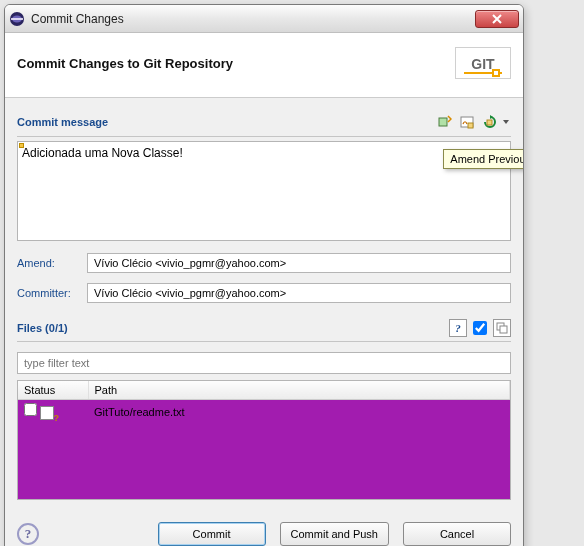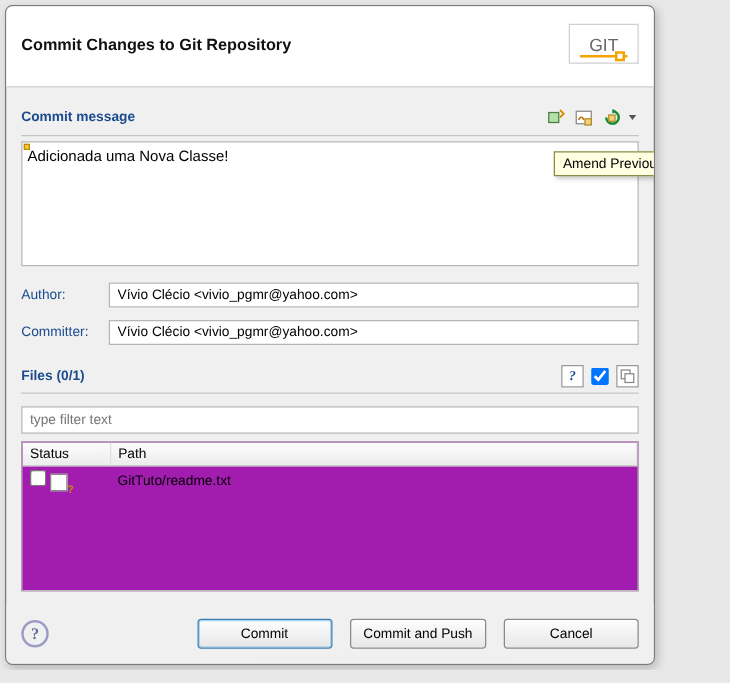--- a/index.html
+++ b/index.html
@@ -105,6 +105,21 @@
 <body>
 
 <div class="window">
+  <div class="titlebar">
+    <span class="app-icon">
+      <svg viewBox="0 0 16 16">
+          <circle cx="8" cy="8" r="7" fill="#2b2560"></circle>
+          <ellipse cx="8" cy="8" rx="5" ry="3.5" fill="#6b62b8"></ellipse>
+          <rect x="2" y="7.2" width="12" height="1.6" fill="#f6f2ff"></rect>
+        </svg>
+    </span>
+    <span class="title">Commit Changes</span>
+    <div class="close">
+      <svg width="10" height="10" viewBox="0 0 10 10">
+          <path d="M1 1 L9 9 M9 1 L1 9" stroke="#fff" stroke-width="2"></path>
+        </svg>
+    </div>
+  </div>
 
   <div class="header">
     <h1>Commit Changes to Git Repository</h1>

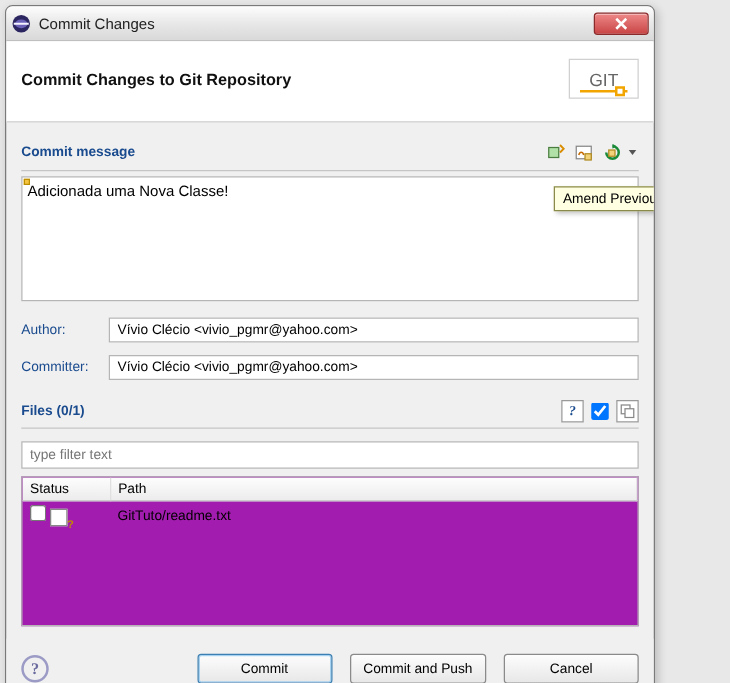--- a/index.html
+++ b/index.html
@@ -30,7 +30,7 @@
   .git-logo {
     width: 56px; height: 32px; border:1px solid #d0d0d0;
     display:flex; flex-direction:column; align-items:center; justify-content:center;
-    font-weight:normal; font-size:14px; color:#666; position:relative; padding-top:2px;
+    font-weight:bold; font-size:14px; color:#666; position:relative; padding-top:2px;
     background:#fff;
   }
   .git-logo .bar { position:absolute; bottom:4px; width:70%; height:2px; background:#f2a500;}

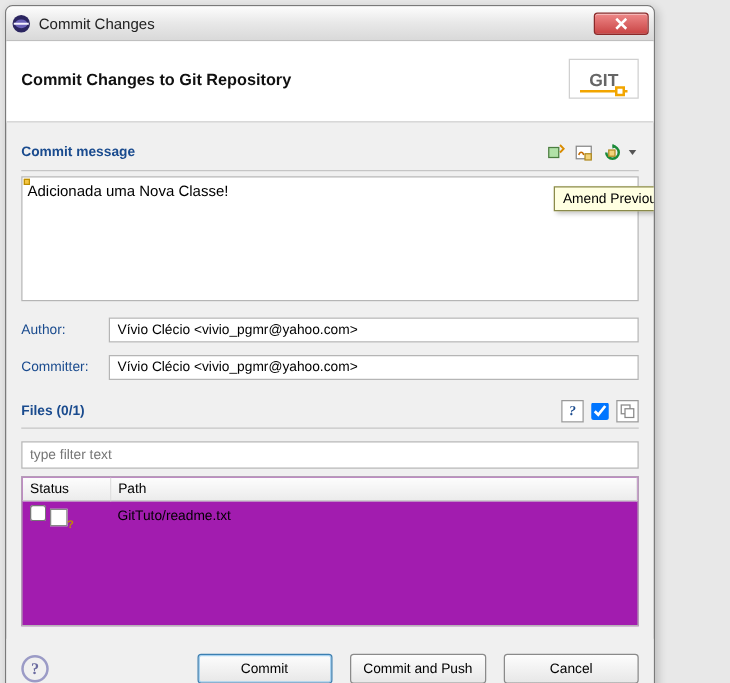--- a/index.html
+++ b/index.html
@@ -167,7 +167,7 @@
     </div>
 
     <div class="author-row">
-      <label>Author:</label>
+      <label>Amend:</label>
       <input type="text" value="Vívio Clécio &lt;vivio_pgmr@yahoo.com&gt;" style="">
     </div>
     <div class="author-row">

